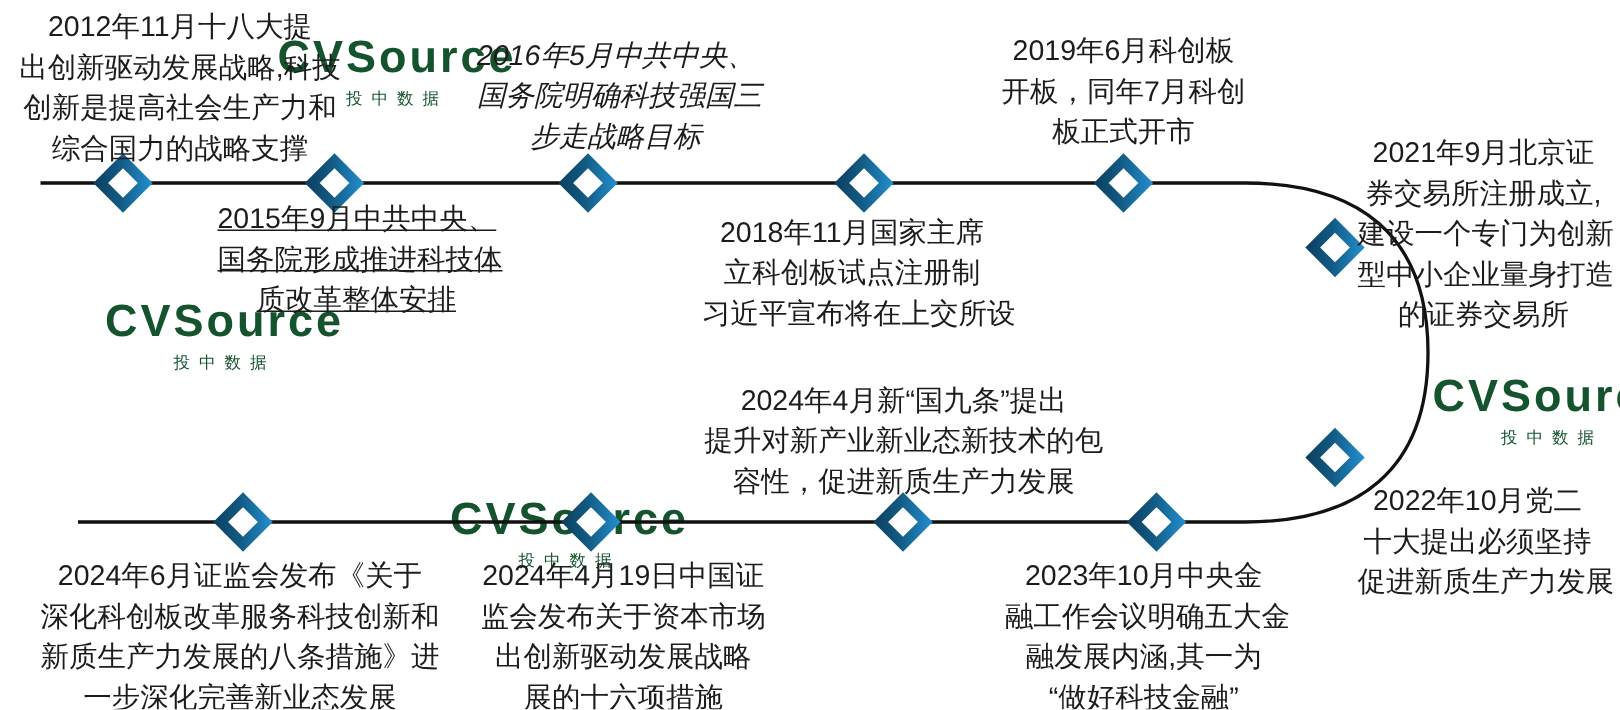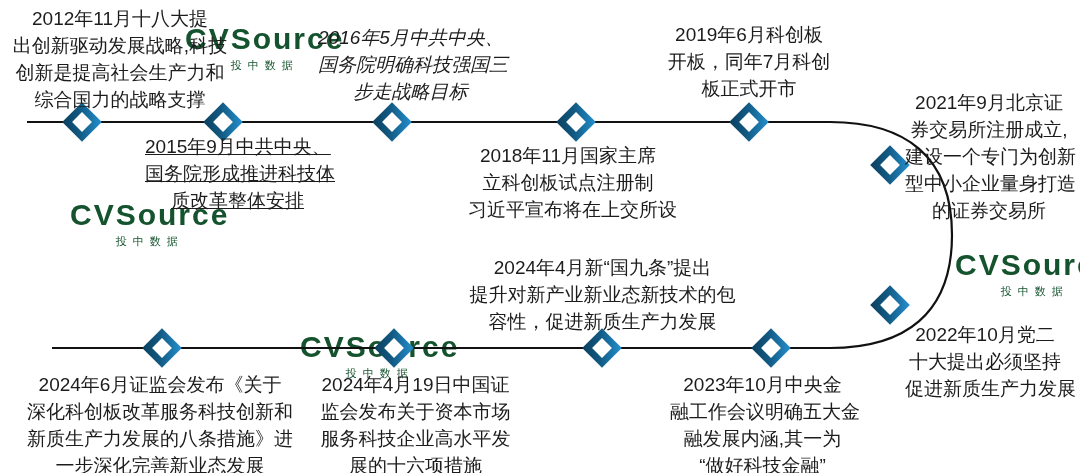--- a/index.html
+++ b/index.html
@@ -190,7 +190,7 @@
   <div class="evt" style="left:318px; top:372px; width:195px;">
     <div>2024年4月19日中国证</div>
     <div>监会发布关于资本市场</div>
-    <div>服务科技企业高水平发</div>
+    <div>出创新驱动发展战略</div>
     <div>展的十六项措施</div>
   </div>
 

